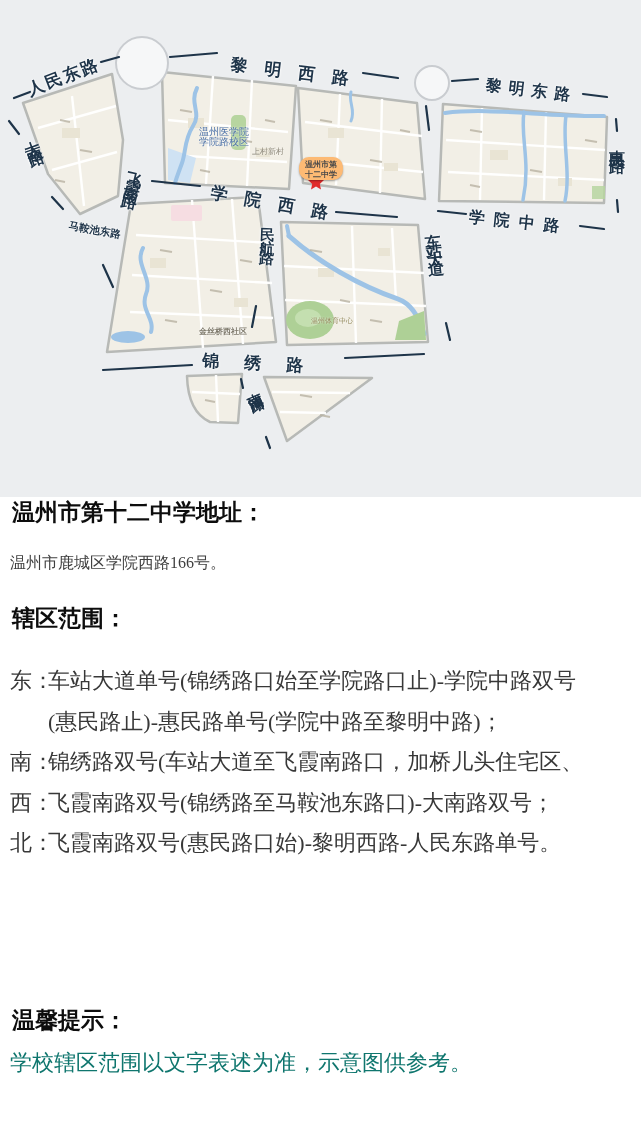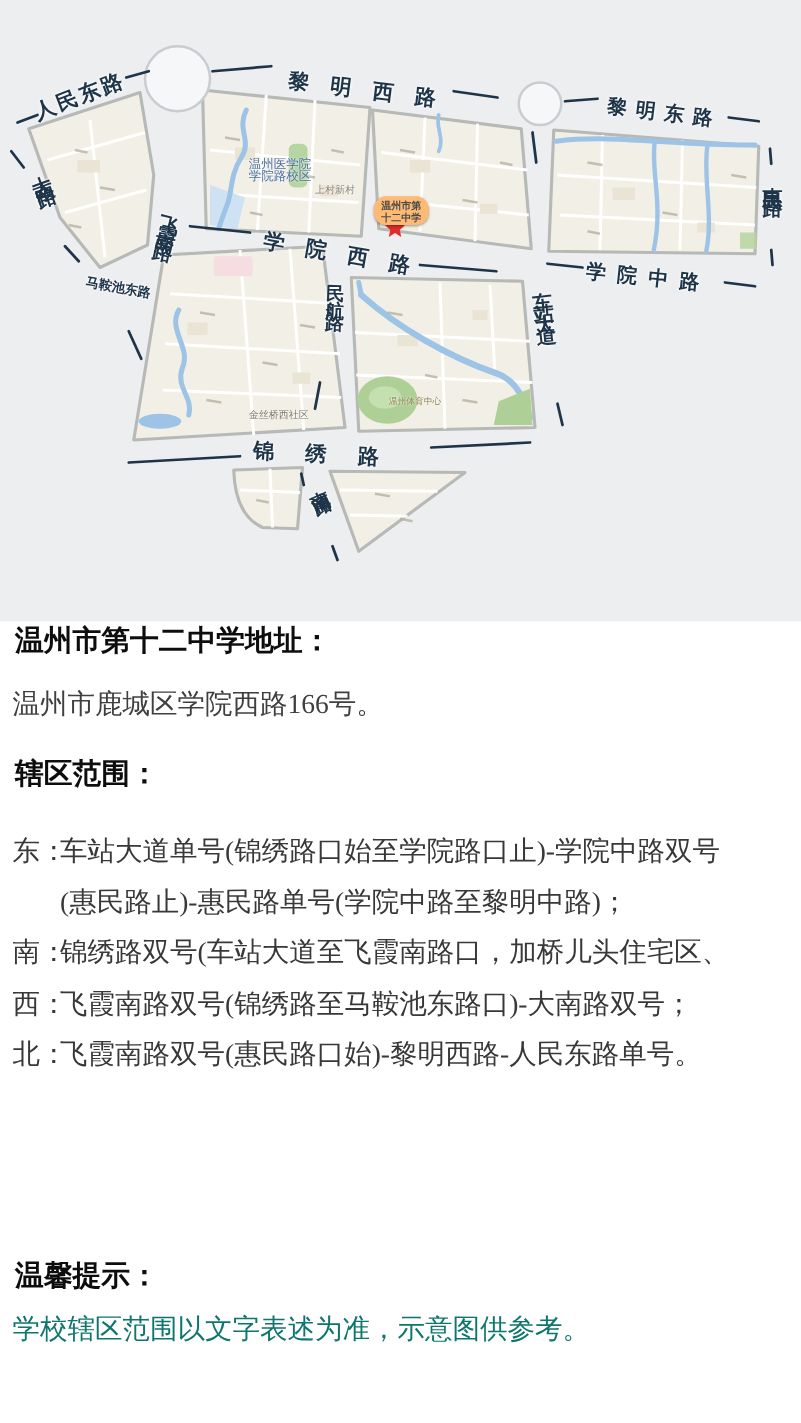--- a/index.html
+++ b/index.html
@@ -26,7 +26,7 @@
        white-space:nowrap;text-shadow:0 0 2px #fff;}
   .poi-college{left:199px;top:127px;font-size:10px;line-height:10px;color:#4a6fa5;text-align:center;}
   .poi-shangcun{left:252px;top:146px;font-size:8px;color:#8a8576;}
-  .poi-jinsiqiao{left:199px;top:326px;font-size:8px;font-weight:400;color:#7d786a;}
+  .poi-jinsiqiao{left:199px;top:326px;font-size:8px;font-weight:700;color:#7d786a;}
   .poi-sports{left:311px;top:316px;font-size:7px;color:#8f8455;}
 
   .bubble{position:absolute;left:299px;top:157px;width:44px;height:23px;background:#fdba74;

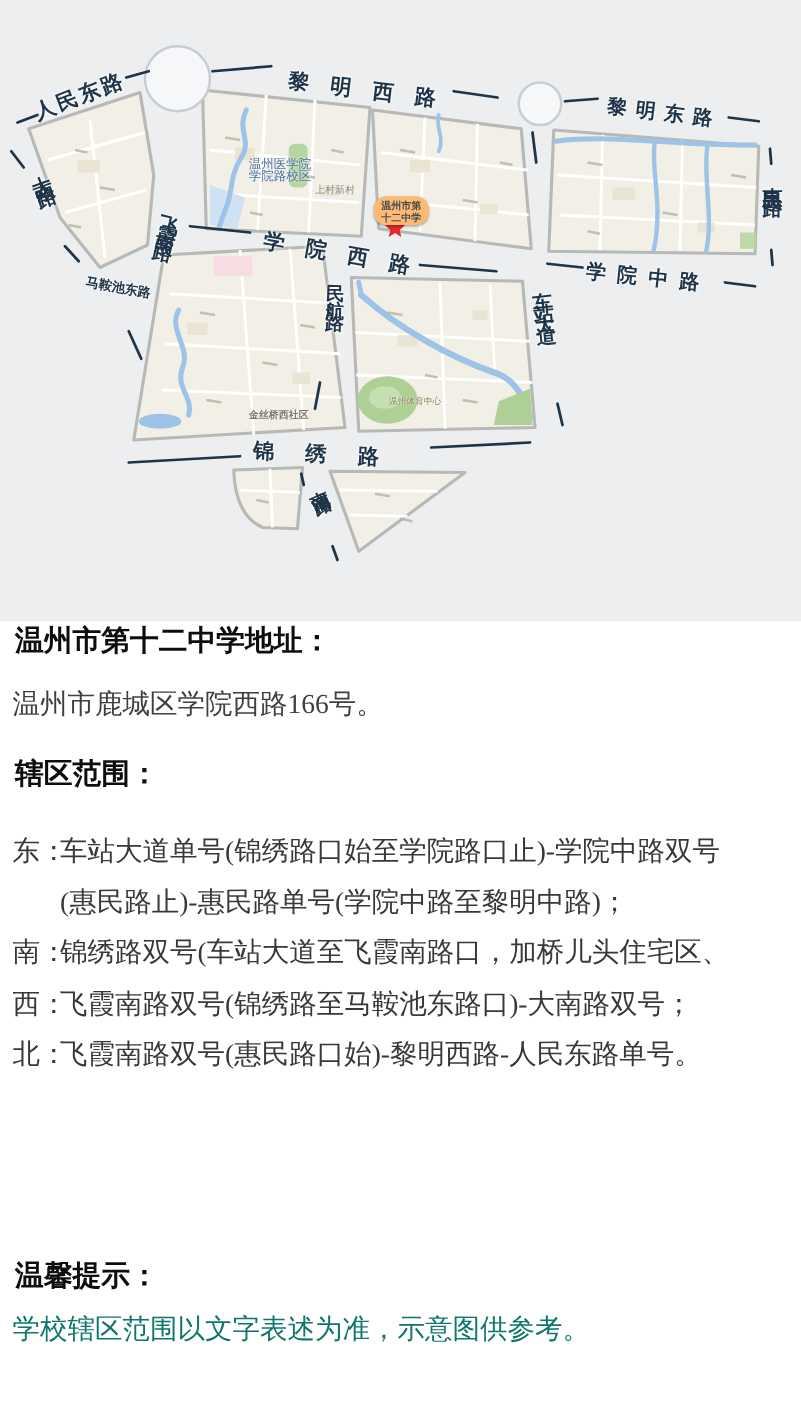--- a/index.html
+++ b/index.html
@@ -37,7 +37,7 @@
   .content{padding:0 10px;color:#383838;}
   .content h2{font-size:23px;line-height:30px;color:#0d0d0d;font-weight:700;margin:2px;}
   .h-addr{margin-top:1px !important;}
-  .p-addr{font-size:22px;line-height:30px;margin:20px 0 0;color:#3f3f3f;}
+  .p-addr{font-size:16px;line-height:30px;margin:20px 0 0;color:#3f3f3f;}
   .h-district{margin-top:26px !important;}
   .directions{margin-top:27px;font-size:22px;line-height:40.5px;}
   .dir-row{position:relative;padding-left:38px;}

